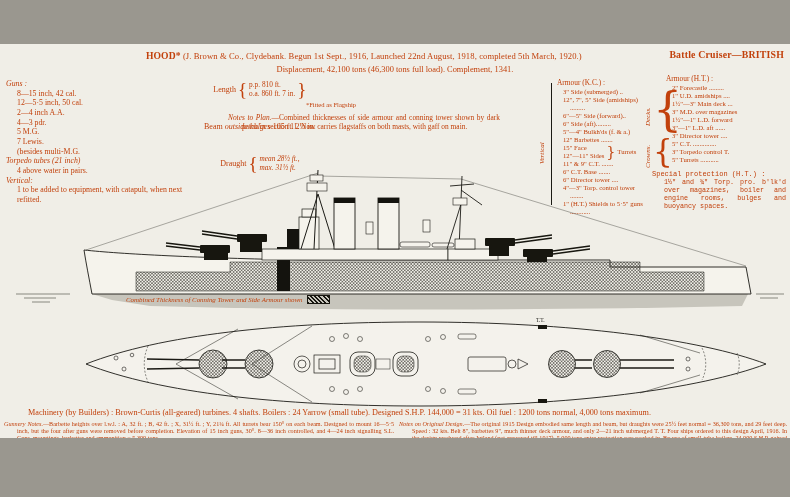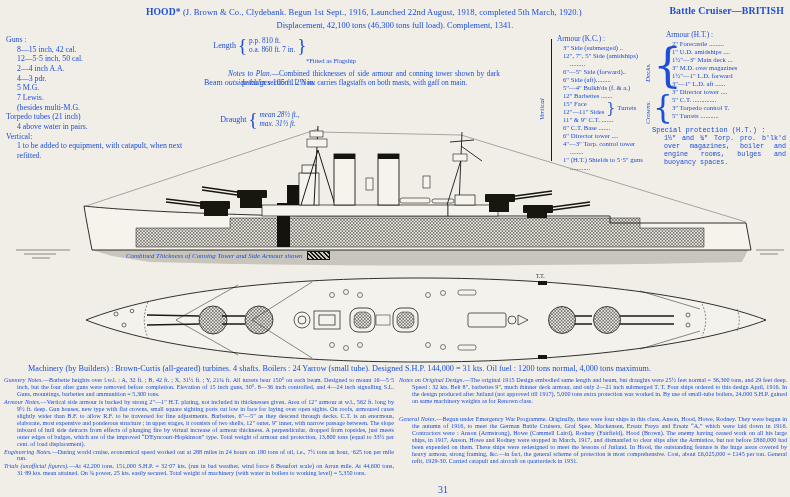--- a/index.html
+++ b/index.html
@@ -3,8 +3,8 @@
 <meta charset="utf-8">
 <style>
   html,body{margin:0;padding:0;background:#9a978f;}
-  .page{position:relative;width:790px;height:497px;background:#f0eee7;overflow:hidden;
-        font-family:"Liberation Serif","DejaVu Serif",serif;color:#1d4ed8;}
+  .page{position:relative;width:790px;height:394px;background:#f0eee7;overflow:hidden;
+        font-family:"Liberation Serif","DejaVu Serif",serif;color:#c2410c;margin-top:44px;}
   .abs{position:absolute;}
   .i{font-style:italic;}
   .ctr{text-align:center;}

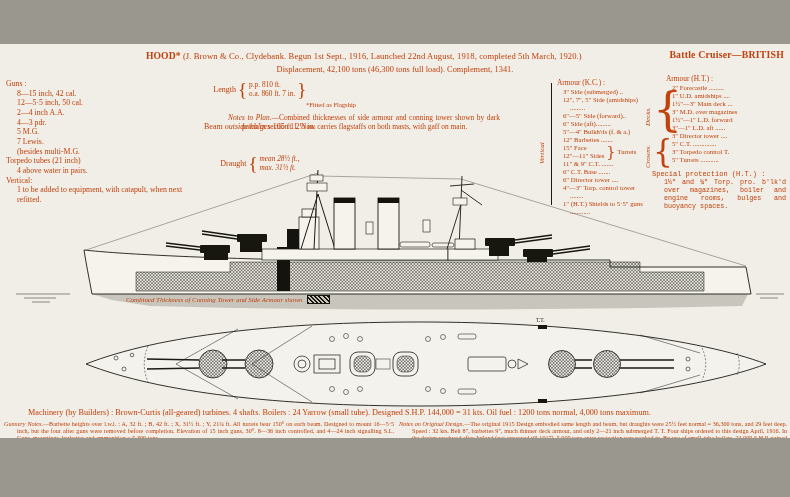--- a/index.html
+++ b/index.html
@@ -15,7 +15,7 @@
   .disp{left:185px;top:21px;width:420px;font-size:8.4px;}
   
   .guns{left:6px;top:35px;width:196px;font-size:7.8px;line-height:1.24;}
-  .guns .h{padding-left:0;}
+  .guns .h{padding-left:0;font-style:italic;}
   .guns .it{padding-left:11px;}
   
   .dims{left:204px;top:36px;display:flex;gap:23px;align-items:center;font-size:8px;flex-direction:column;}

